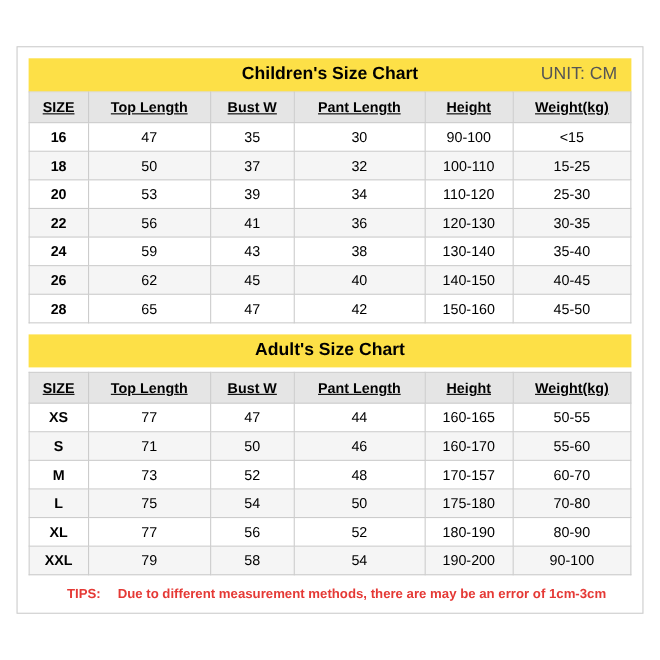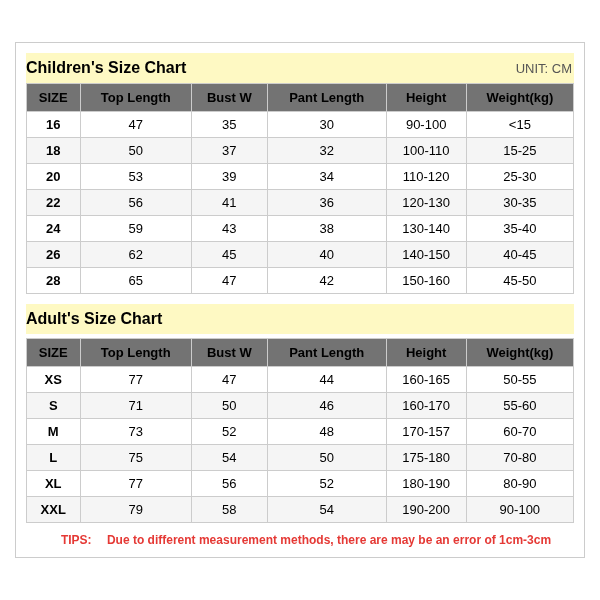--- a/index.html
+++ b/index.html
@@ -21,7 +21,8 @@
     .section-title-row {
       display: flex;
       align-items: center;
-      background: #fef9c3;
+      justify-content: center;
+      background: #fde047;
       position: relative;
       padding: 6px 0;
     }

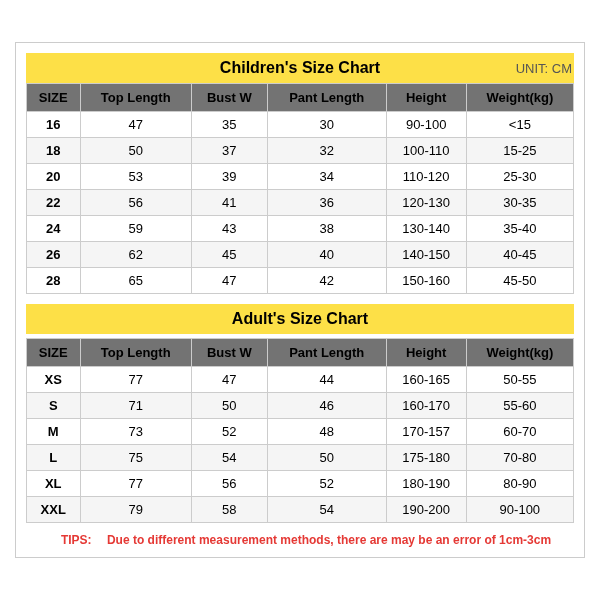--- a/index.html
+++ b/index.html
@@ -34,8 +34,8 @@
     }
     .unit-label {
       position: absolute;
-      right: 2px;
-      font-size: 13px;
+      right: 13px;
+      font-size: 16px;
       color: #555555;
     }
     table {

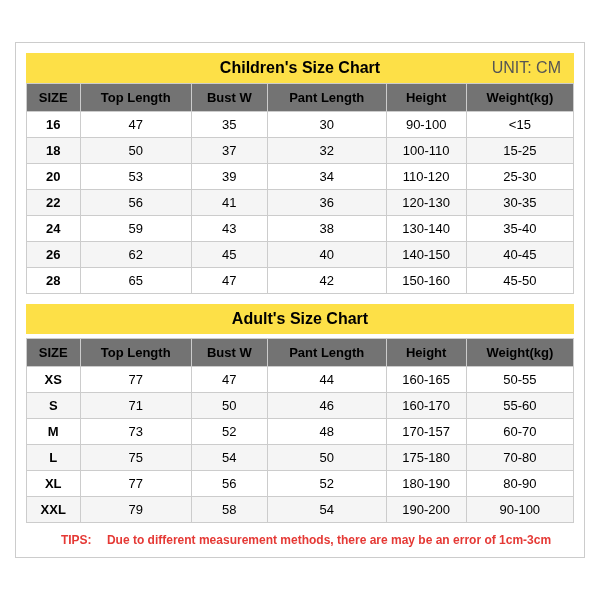--- a/index.html
+++ b/index.html
@@ -44,7 +44,8 @@
       margin-bottom: 10px;
     }
     thead tr {
-      background: #737373;
+      background: #e5e5e5;
+      text-decoration: underline;
     }
     thead th {
       padding: 6px 4px;

